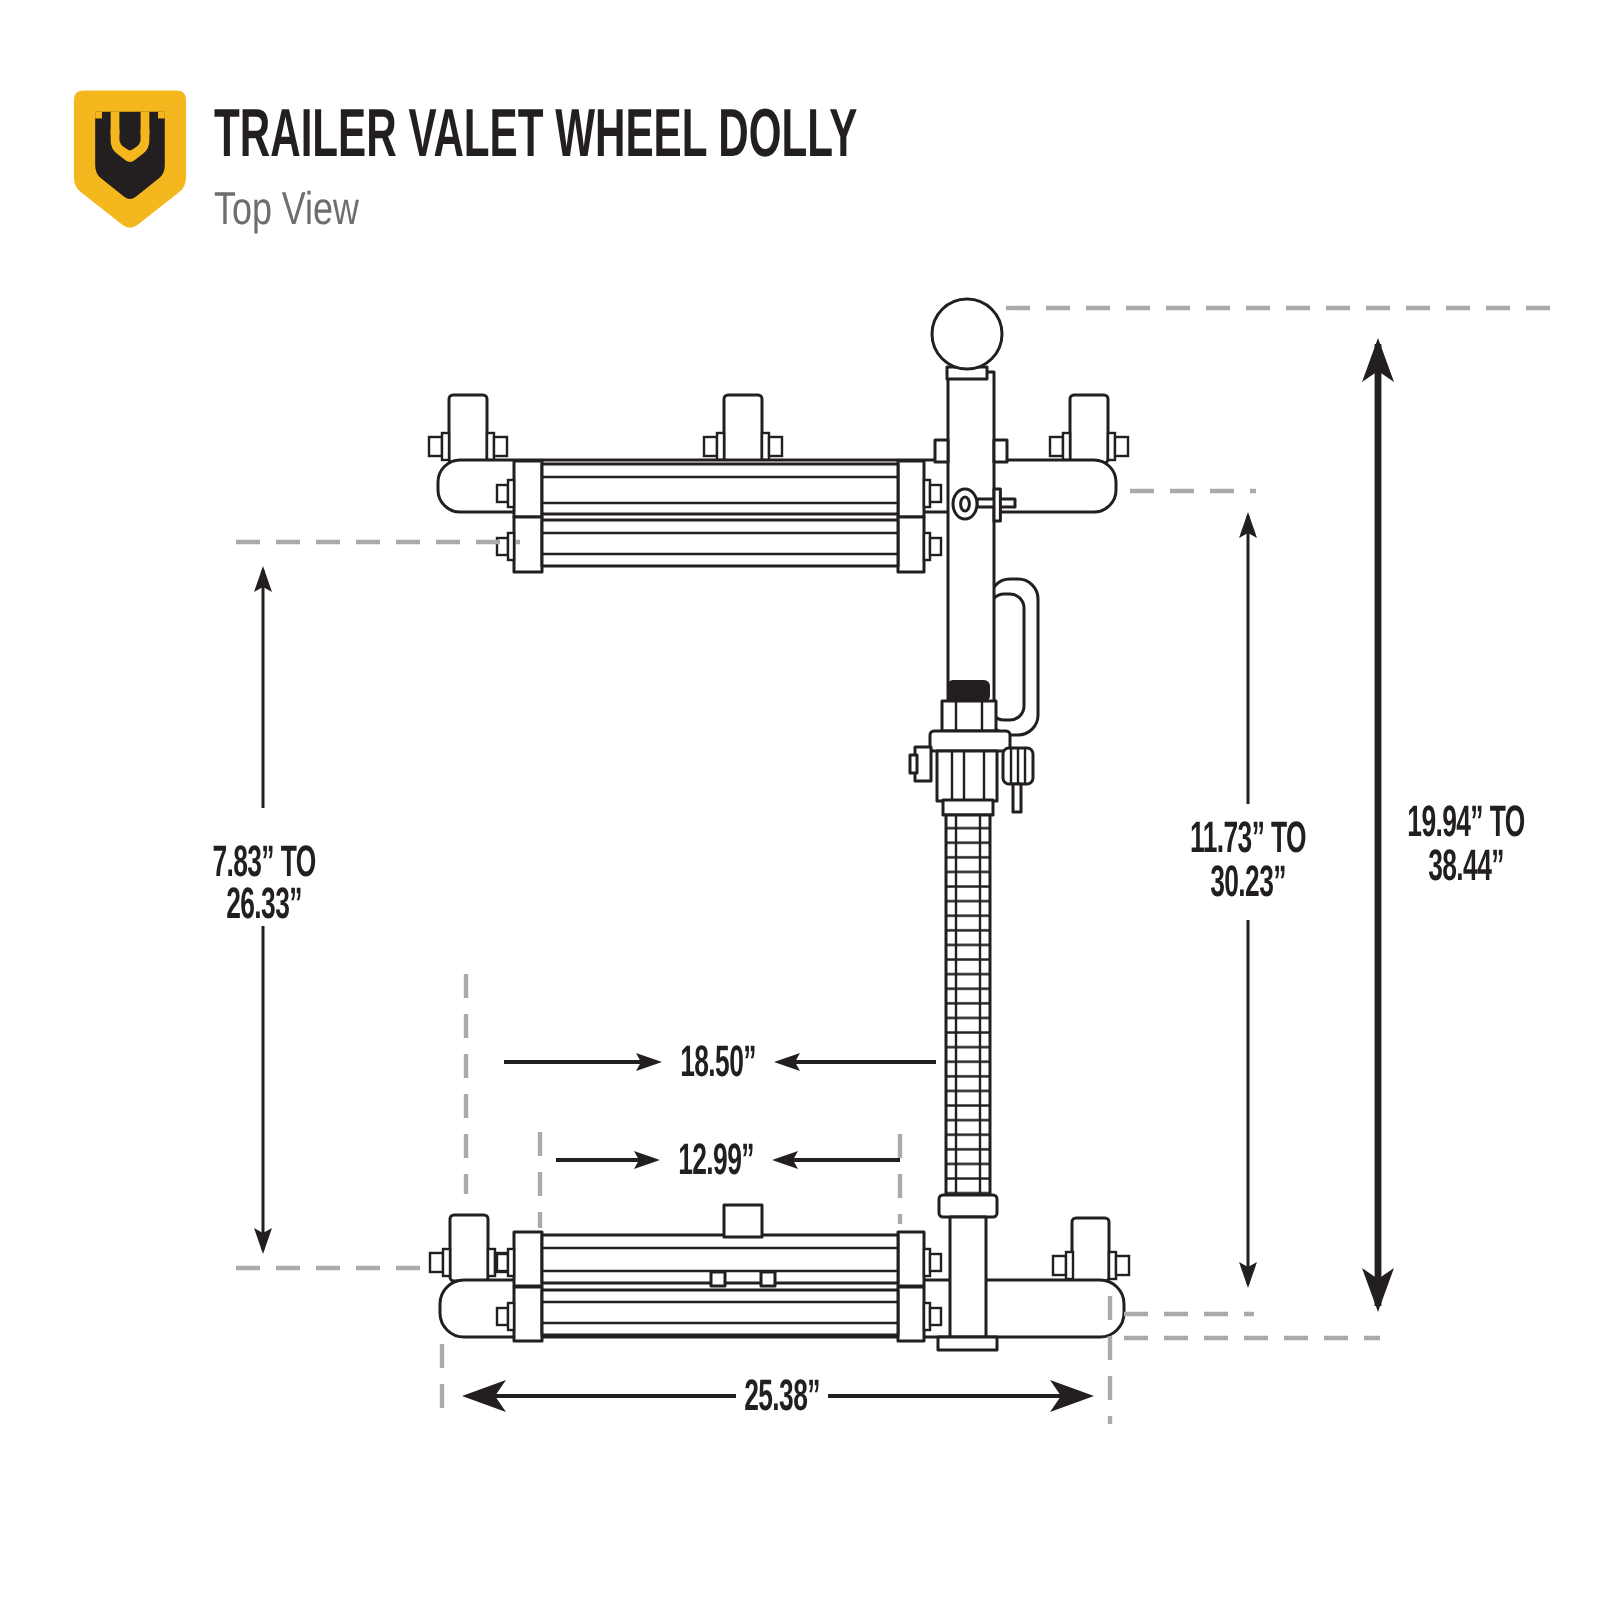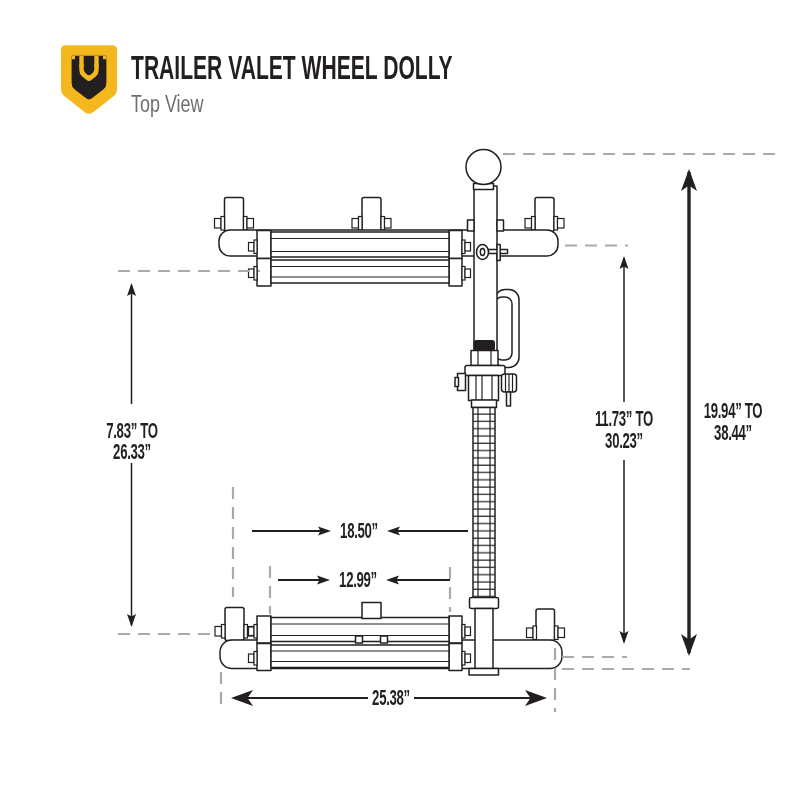--- a/index.html
+++ b/index.html
@@ -5,7 +5,7 @@
   html,body{margin:0;padding:0;background:#fff;}
   .stage{position:relative;width:800px;height:800px;background:#ffffff;overflow:hidden;
          font-family:"Liberation Sans",sans-serif;}
-  .header{position:absolute;left:60px;top:44px;display:flex;align-items:flex-end;}
+  .header{position:absolute;left:36px;top:44px;display:flex;align-items:flex-end;}
   .logo{width:58px;height:72px;flex:0 0 auto;}
   .titles{margin-left:13px;padding-top:6px;}
   .title{font-weight:bold;font-size:34px;line-height:1;color:#231F20;white-space:nowrap;

